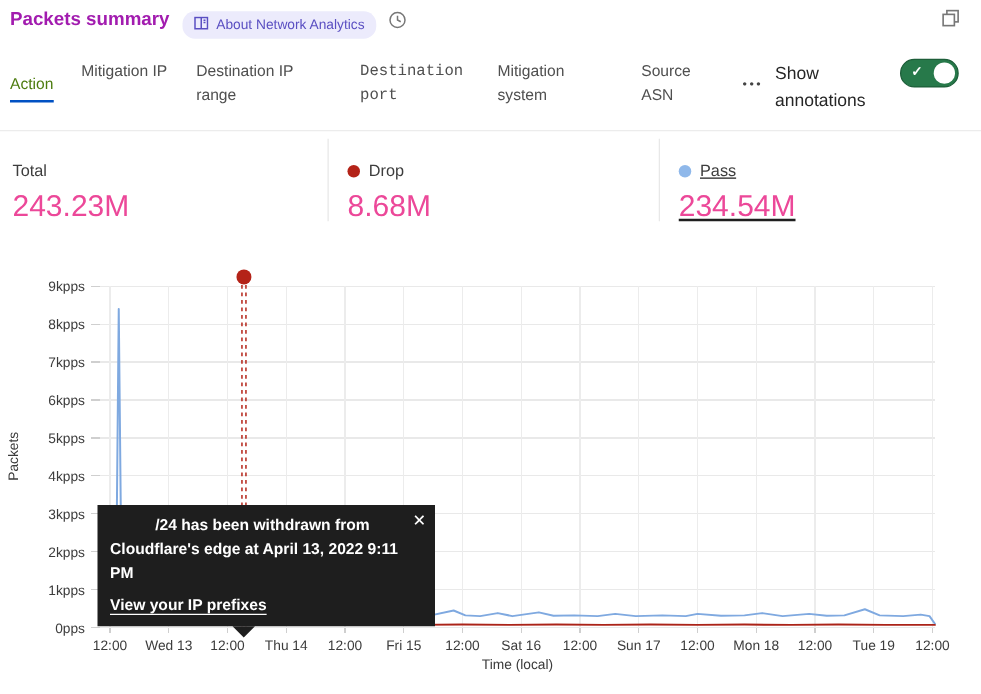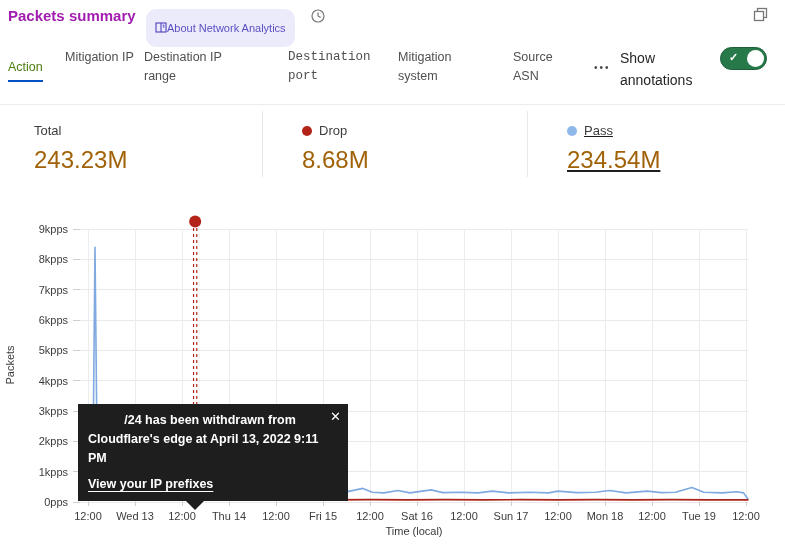--- a/index.html
+++ b/index.html
@@ -8,8 +8,8 @@
 
   
   .title{position:absolute;left:8px;top:7px;font-size:15px;font-weight:700;color:#a21caf;}
-  .badge{position:absolute;left:146px;top:9px;height:14px;display:flex;align-items:center;gap:0;
-         padding:12px 9px;border-radius:10px;background:#ecebfc;color:#5a4fc2;font-size:11px;cursor:pointer;}
+  .badge{position:absolute;left:146px;top:9px;height:14px;display:flex;align-items:center;gap:6px;
+         padding:4px 9px;border-radius:10px;background:#ecebfc;color:#5a4fc2;font-size:11px;cursor:pointer;}
   .clock-btn{position:absolute;left:310px;top:8px;width:16px;height:16px;cursor:pointer;}
   .restore-btn{position:absolute;right:16px;top:7px;width:16px;height:16px;cursor:pointer;}
 

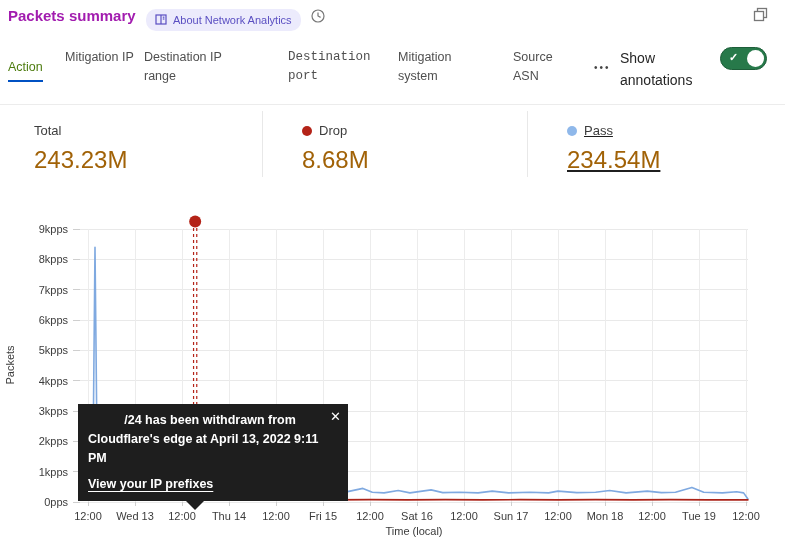--- a/index.html
+++ b/index.html
@@ -86,7 +86,7 @@
   <div class="tabs">
     <span class="tab active" style="left:8px">Action</span>
     <span class="tab w72" style="left:65px">Mitigation IP</span>
-    <span class="tab w90" style="left:144px">Destination IP range</span>
+    <span class="tab w90" style="left:157px">Destination IP range</span>
     <span class="tab w80" style="left:288px">Destination port</span>
     <span class="tab w76" style="left:398px">Mitigation system</span>
     <span class="tab w50" style="left:513px">Source ASN</span>

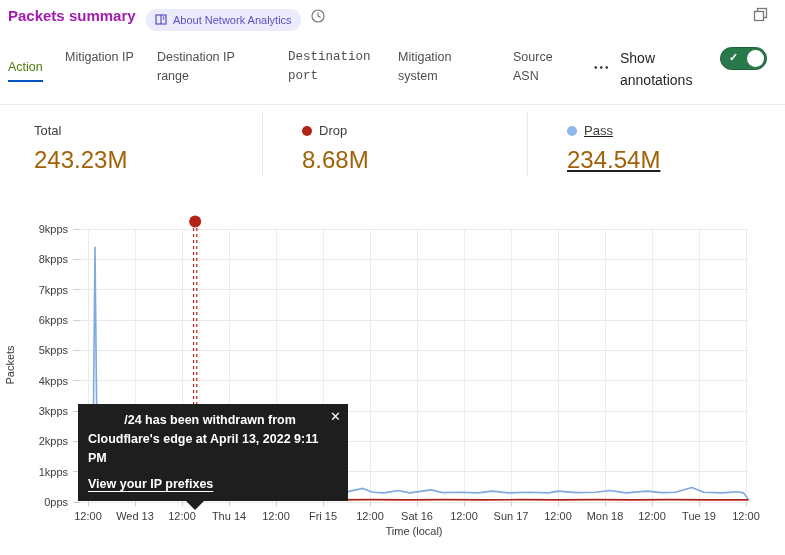--- a/index.html
+++ b/index.html
@@ -27,7 +27,7 @@
 
   
   .stats{position:absolute;left:0;top:104px;width:785px;height:80px;border-top:1px solid #ececec;}
-  .stat{position:absolute;top:18px;margin-left:24px;}
+  .stat{position:absolute;top:24px;}
   .stat.s0{left:10px;} .stat.s1{left:278px;} .stat.s2{left:543px;text-decoration:underline;}
   .stat-label{display:flex;align-items:center;gap:7px;font-size:13px;color:#3d3d3d;}
   .dot{width:10px;height:10px;border-radius:50%;}

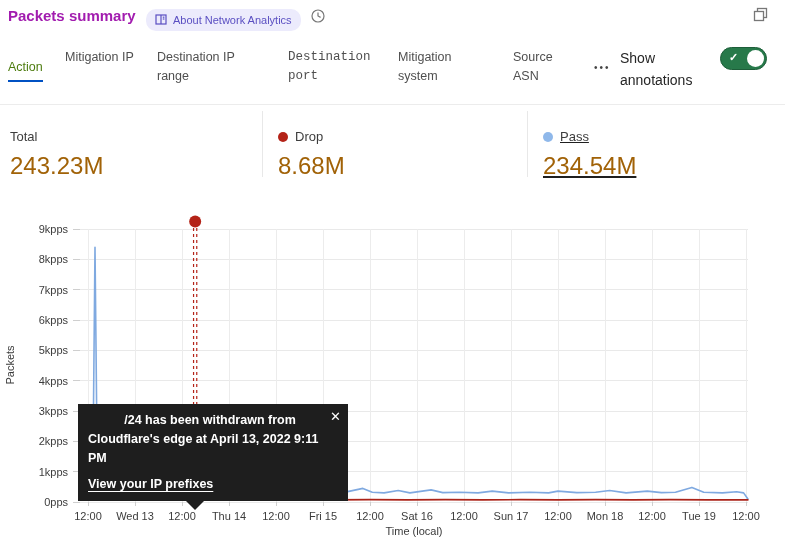--- a/index.html
+++ b/index.html
@@ -32,7 +32,7 @@
   .stat-label{display:flex;align-items:center;gap:7px;font-size:13px;color:#3d3d3d;}
   .dot{width:10px;height:10px;border-radius:50%;}
   .dot-drop{background:#b42318;} .dot-pass{background:#8fb8ea;}
-  .stat-value{margin-top:8px;font-size:24px;font-weight:500;color:#a16207;}
+  .stat-value{margin-top:8px;font-size:24px;font-weight:500;color:#ec4899;}
   .vdiv{position:absolute;top:6px;width:1px;height:66px;background:#e8e8e8;}
   .vdiv.d1{left:262px;} .vdiv.d2{left:527px;}
 

